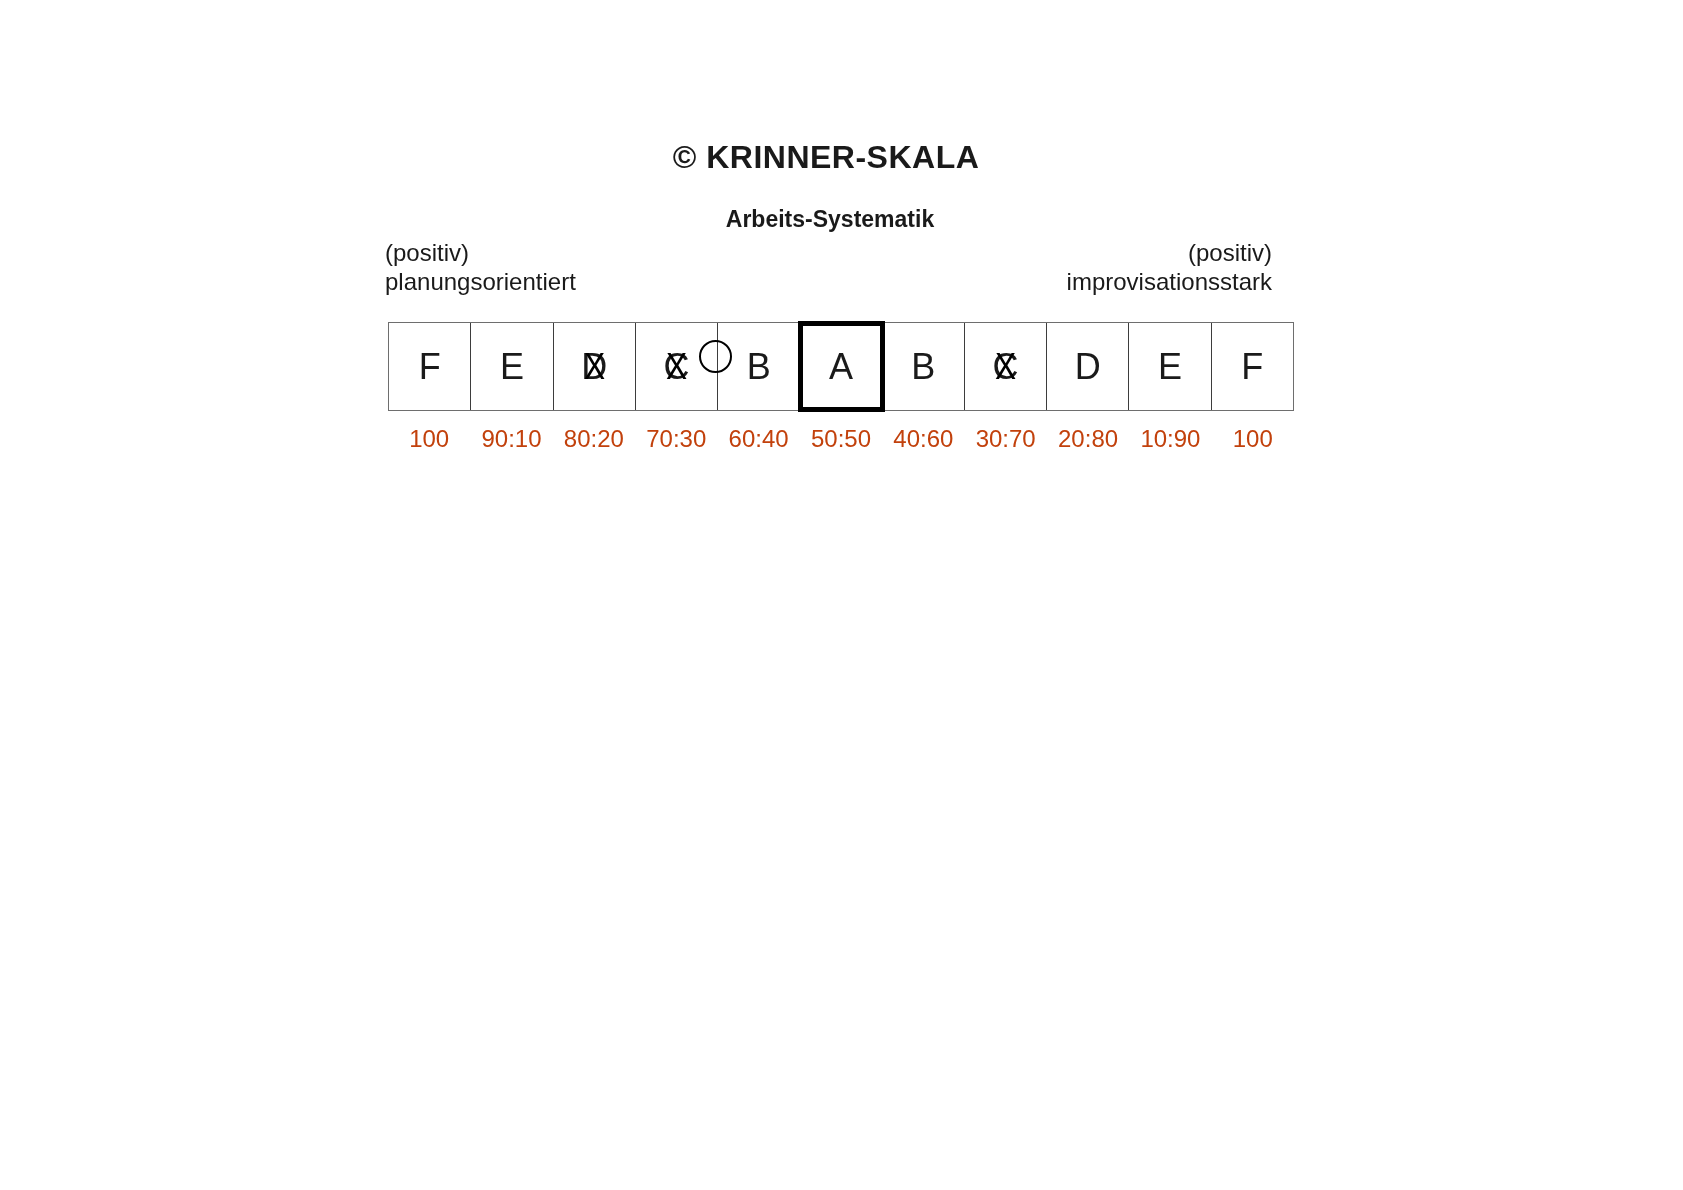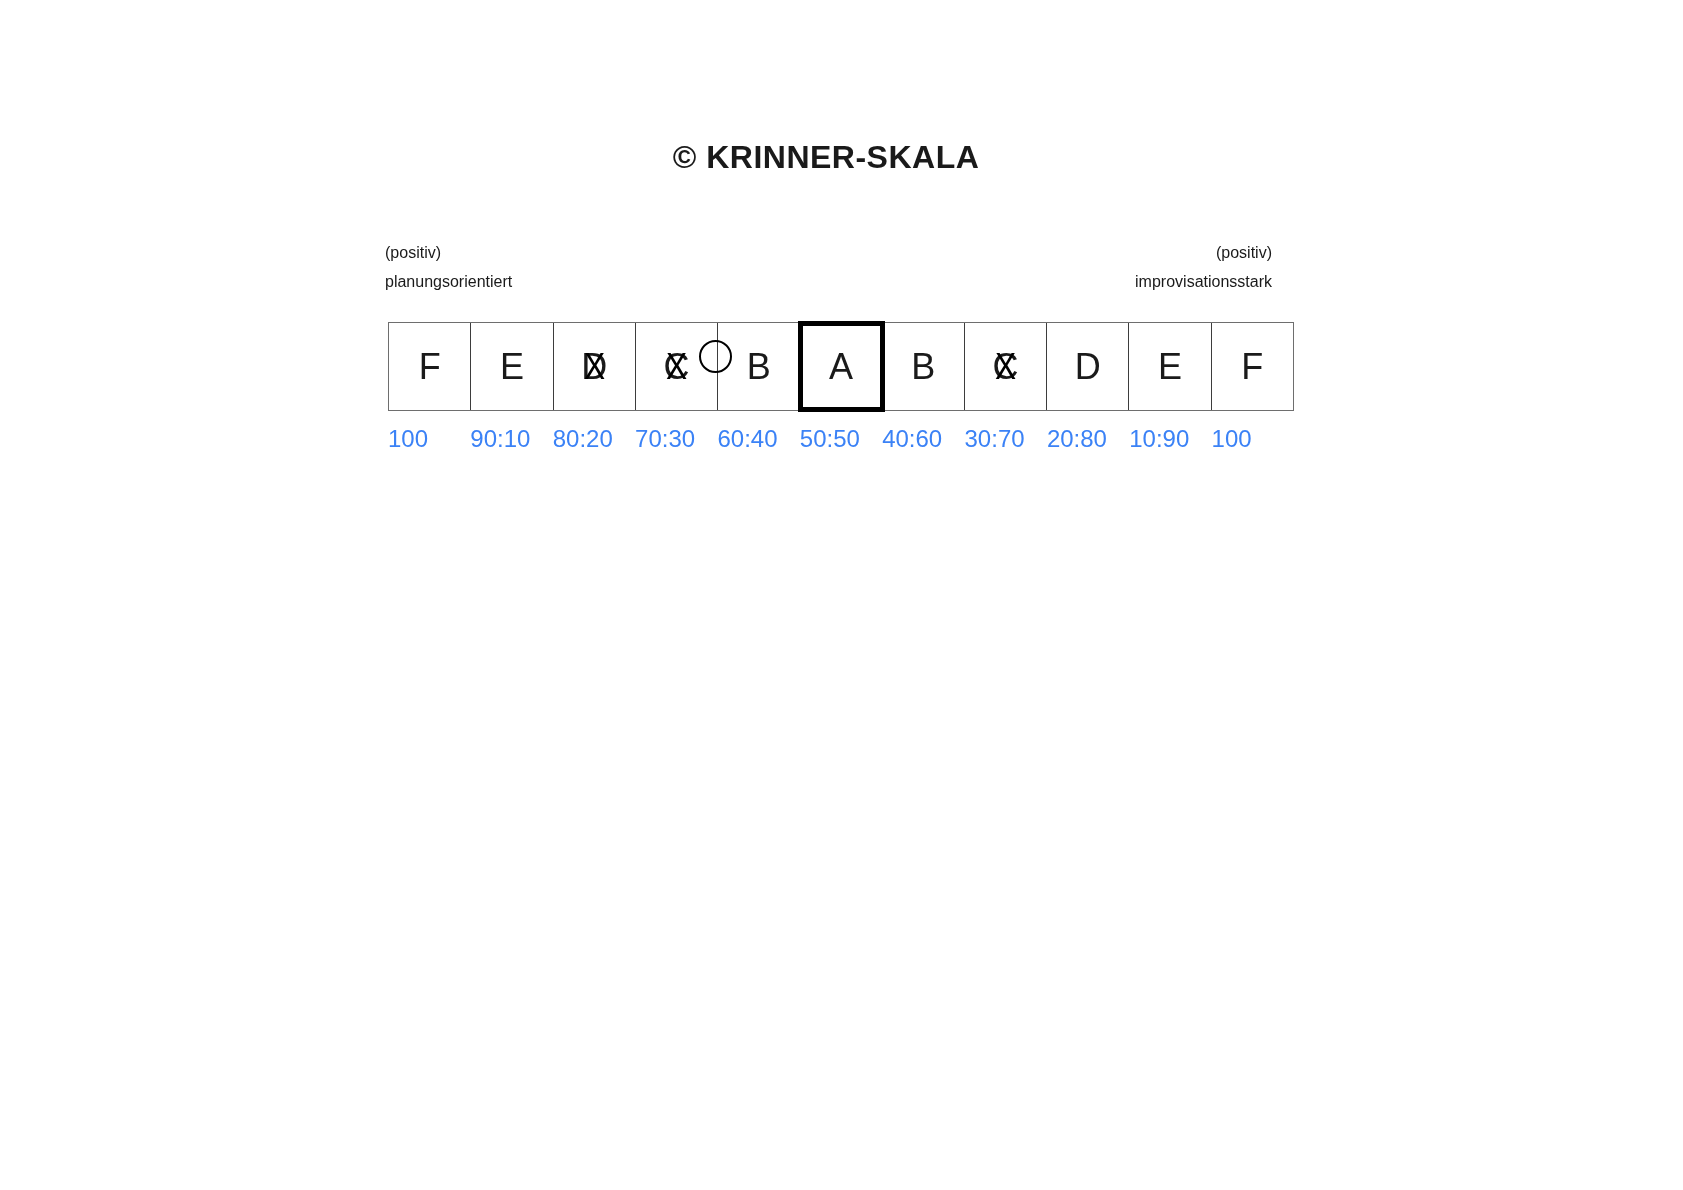--- a/index.html
+++ b/index.html
@@ -113,6 +113,7 @@
 <div class="page">
 
   <div class="title">© KRINNER-SKALA</div>
+  <div class="subtitle">Arbeits-Systematik</div>
 
   <div class="pole pole-left">
     <div>(positiv)</div>

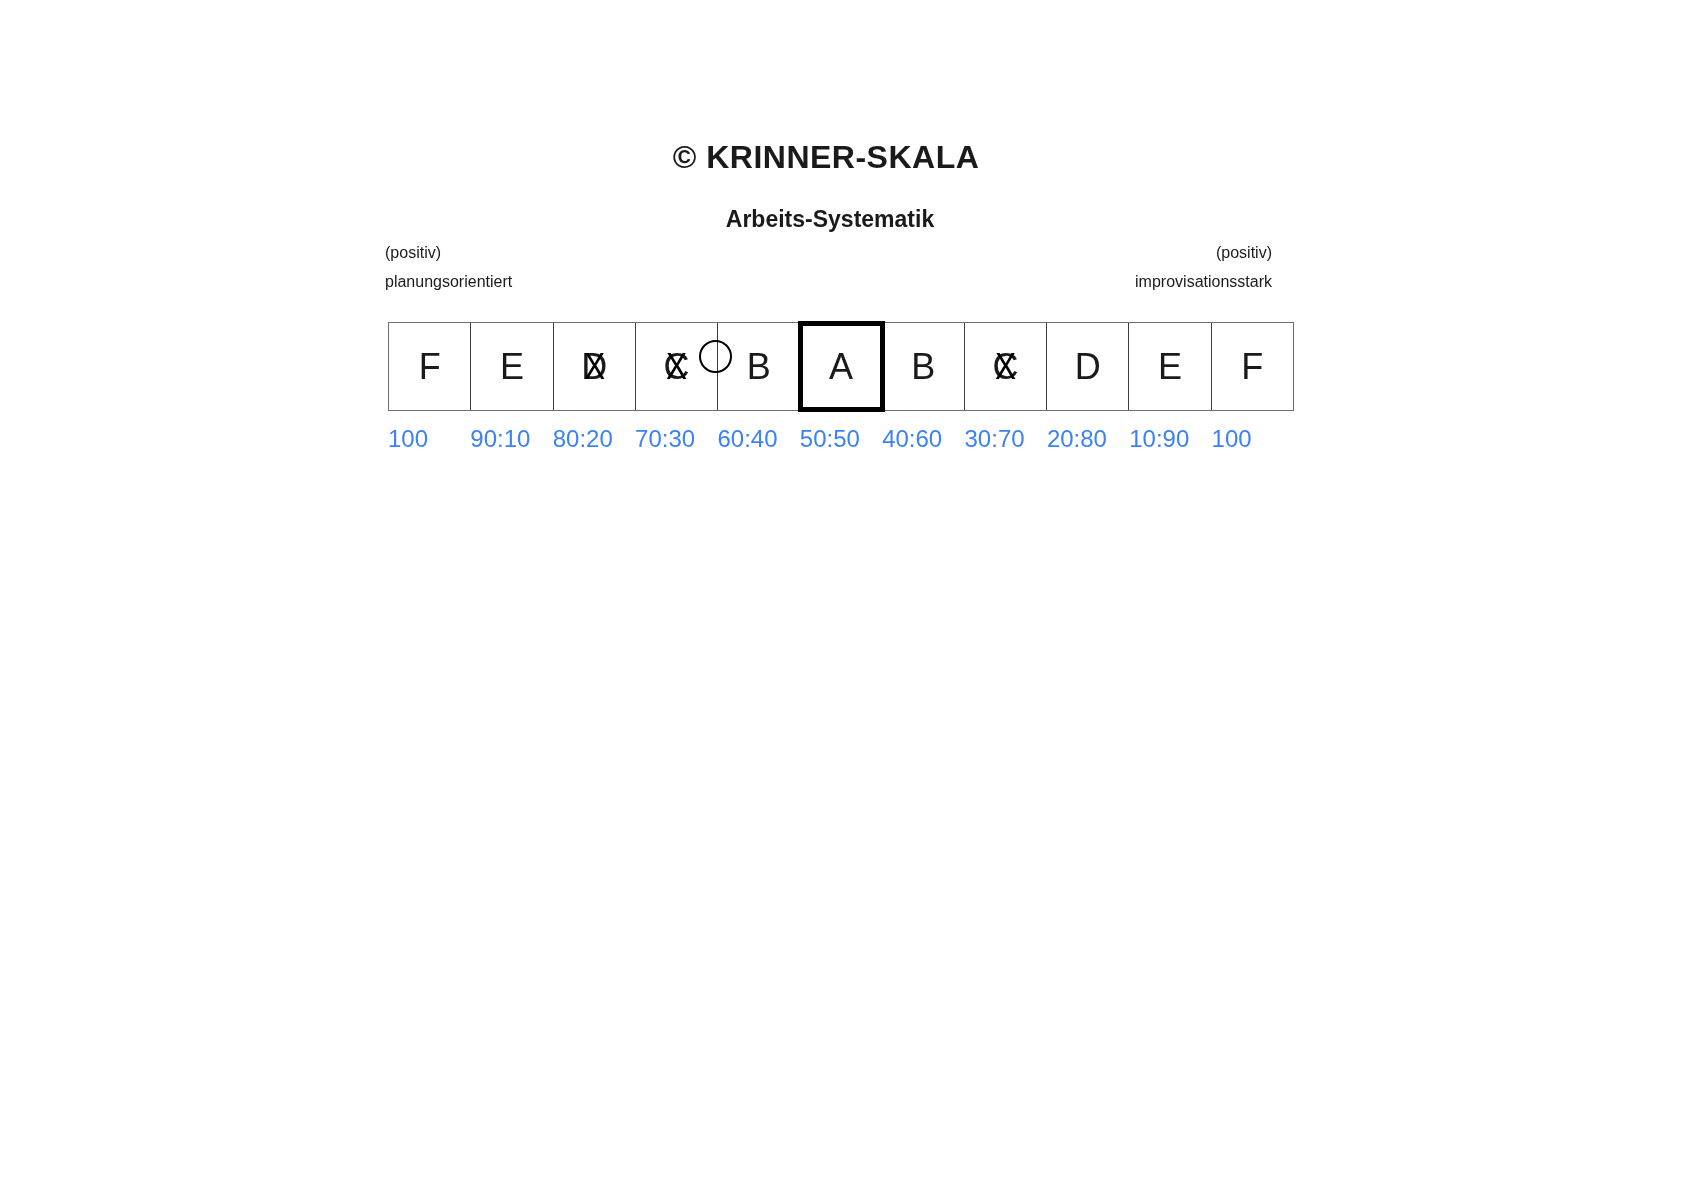--- a/index.html
+++ b/index.html
@@ -37,7 +37,7 @@
   .pole {
     position: absolute;
     top: 238px;
-    font-size: 16px;
+    font-size: 24px;
     line-height: 29px;
   }
   .pole-left  { left: 385px; text-align: left; }

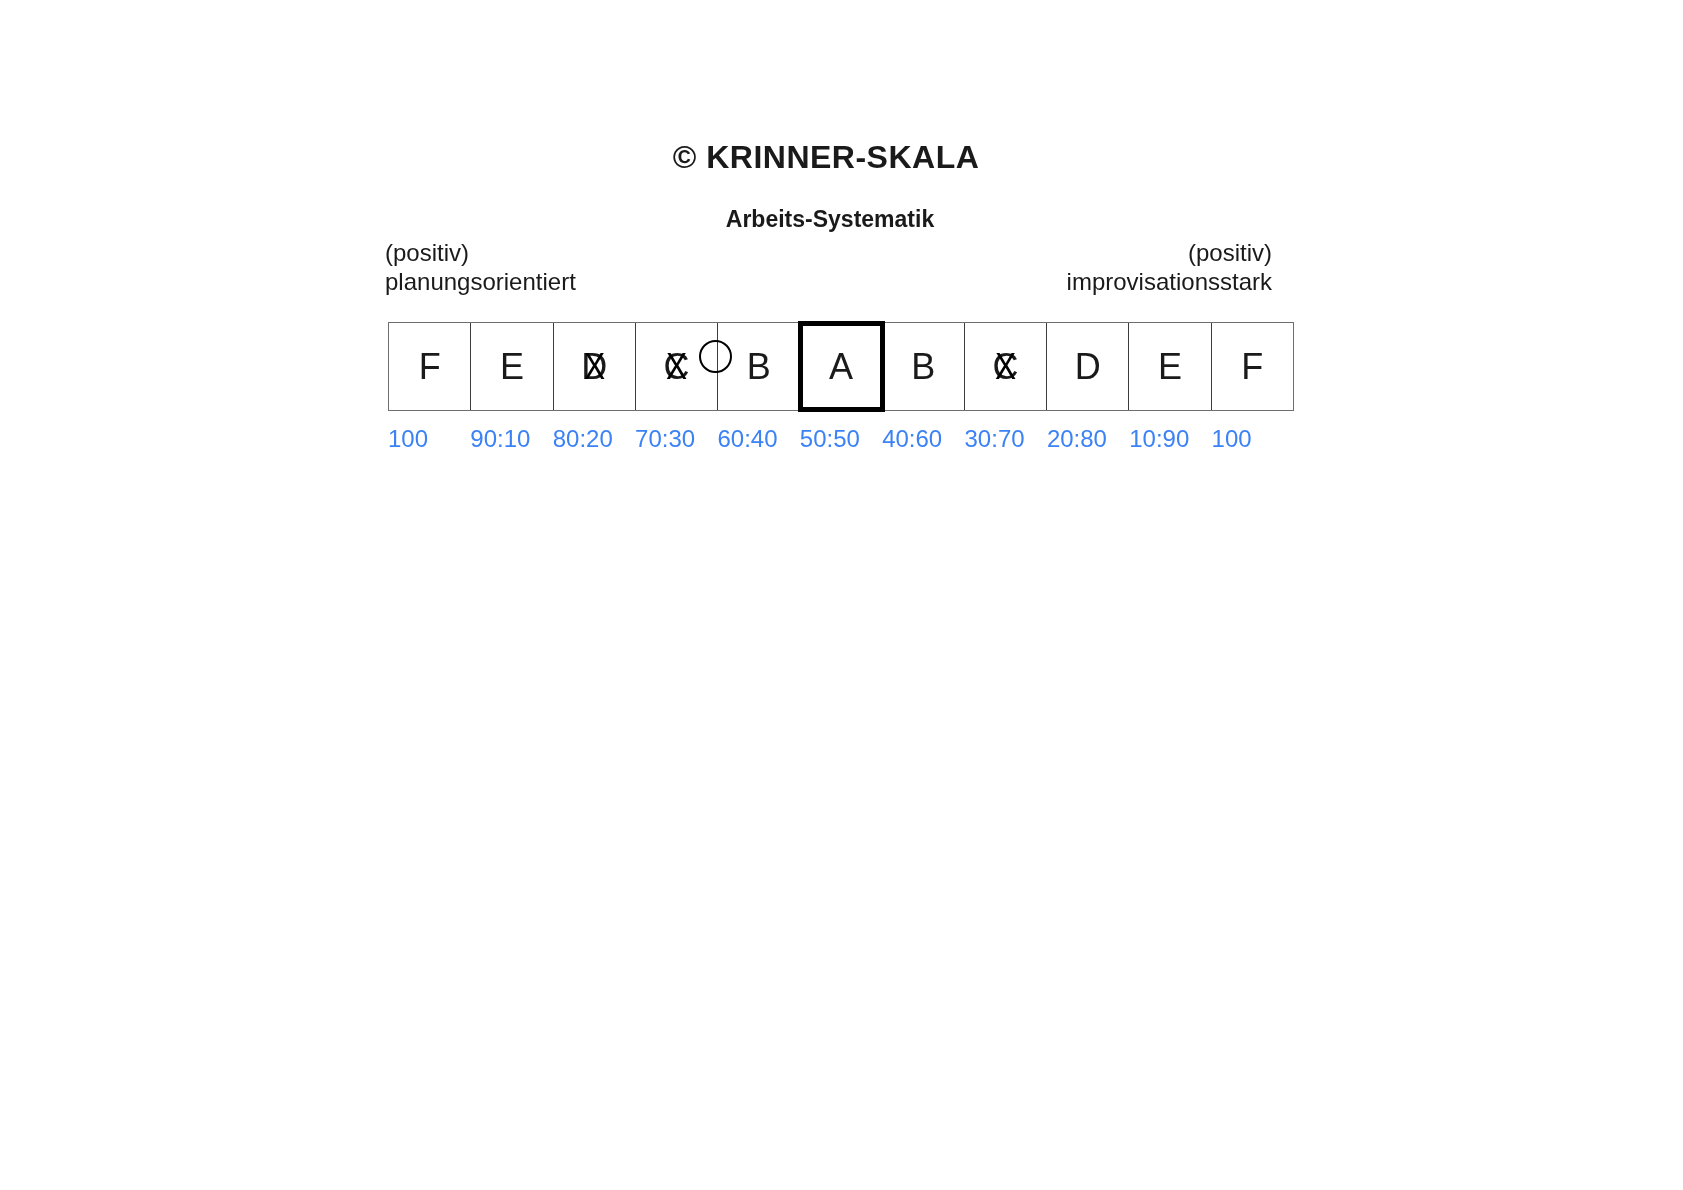--- a/index.html
+++ b/index.html
@@ -101,10 +101,10 @@
   .version-row { top: 459px; }
   .ratio-cell, .version-cell {
     flex: 1;
-    text-align: left;
+    text-align: center;
     font-size: 24px;
     line-height: 28px;
-    color: #3b82f6;
+    color: #c2410c;
   }
 </style>
 </head>

